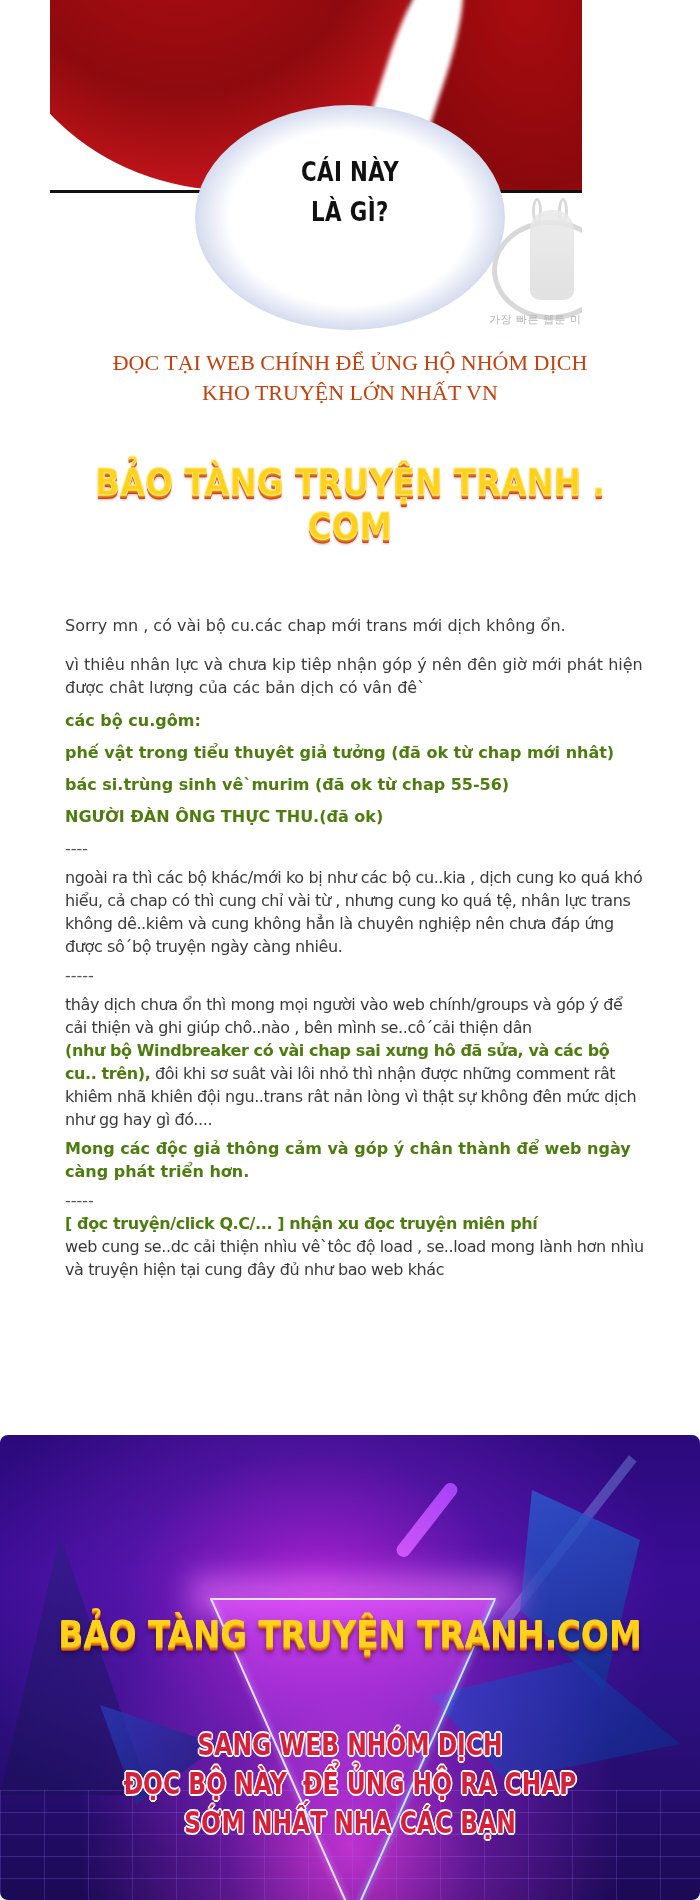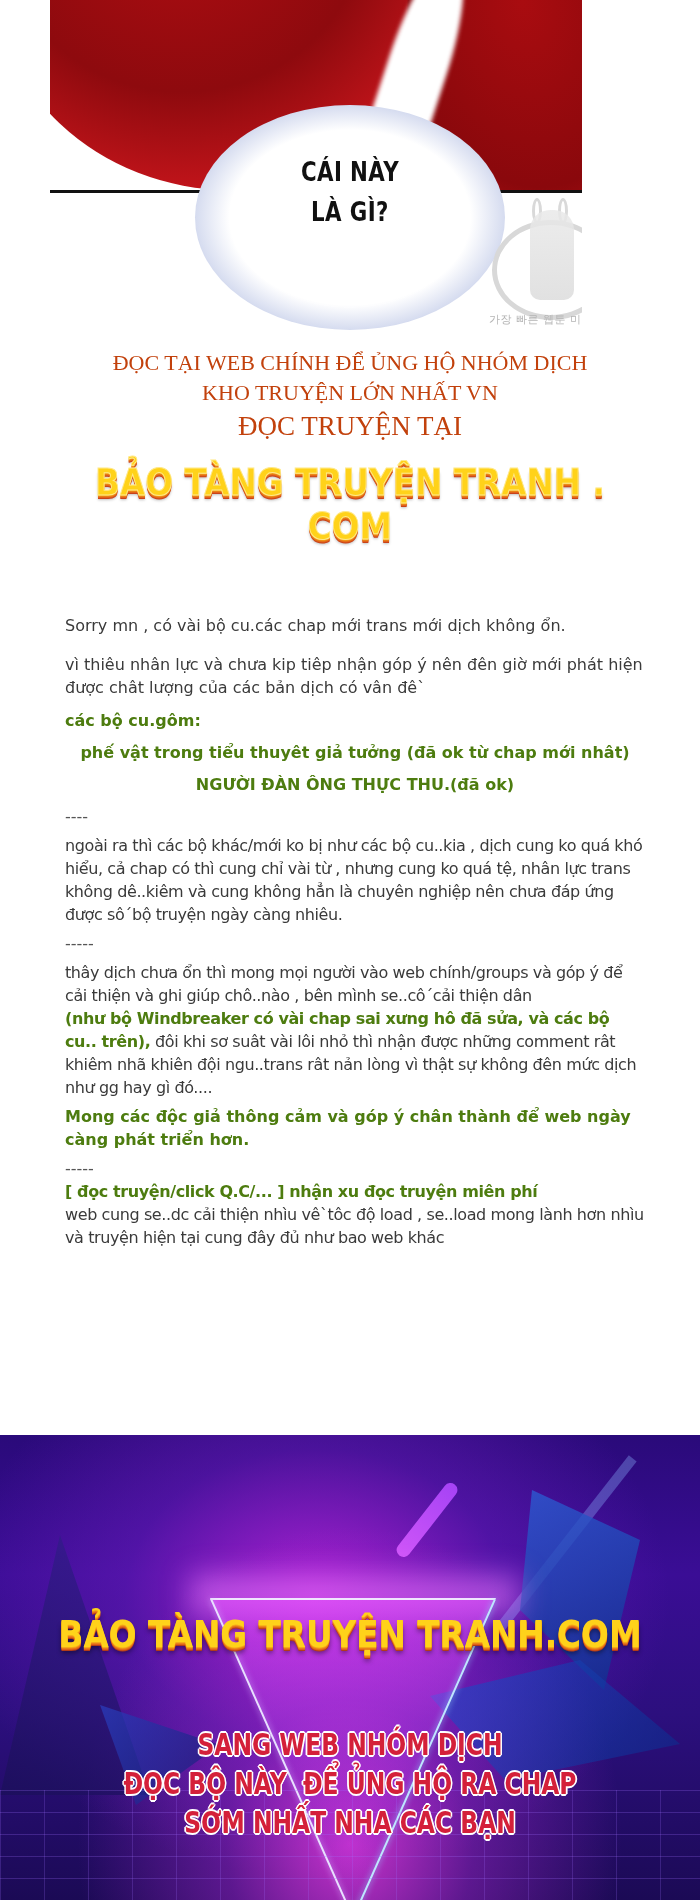--- a/index.html
+++ b/index.html
@@ -167,7 +167,6 @@
 <div class="promo-top">
   <div class="l1">ĐỌC TẠI WEB CHÍNH ĐỂ ỦNG HỘ NHÓM DỊCH</div>
   <div class="l2">KHO TRUYỆN LỚN NHẤT VN</div>
-  <div class="l3">ĐỌC TRUYỆN TẠI</div>
 </div>
 <div class="logo">BẢO TÀNG TRUYỆN TRANH . COM</div>
 

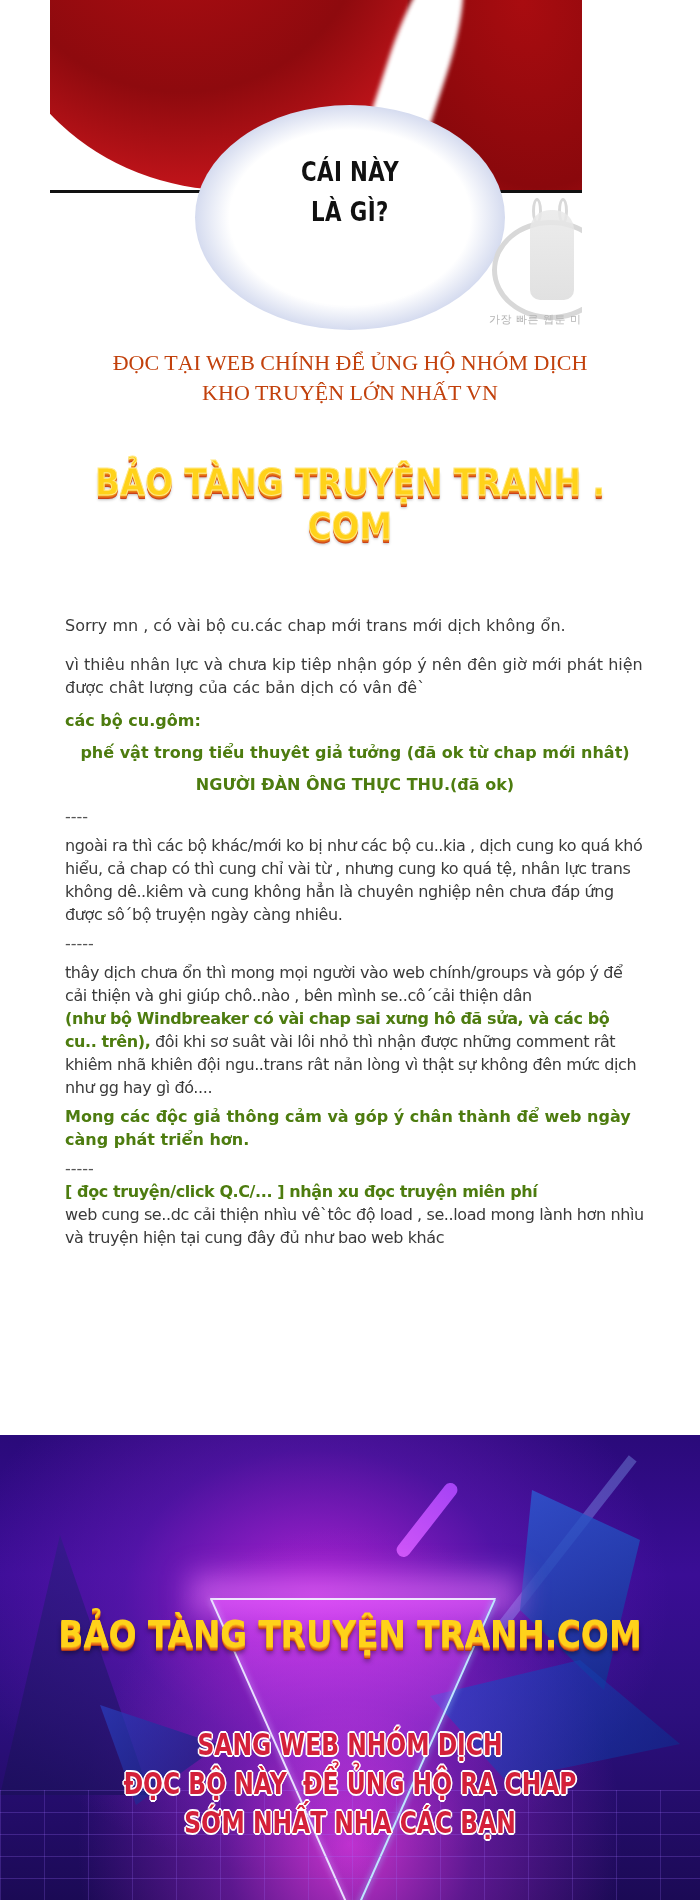--- a/index.html
+++ b/index.html
@@ -89,7 +89,7 @@
   .n-sorry { margin-bottom: 16px; }
   .n-vi { margin-bottom: 10px; }
   .n-gom { margin-bottom: 9px; }
-  .n-list { margin-bottom: 9px; text-align: center; }
+  .n-list { margin-bottom: 9px; }
   .n-par { margin-bottom: 6px; }
   .tight { letter-spacing: -0.4px; }
 

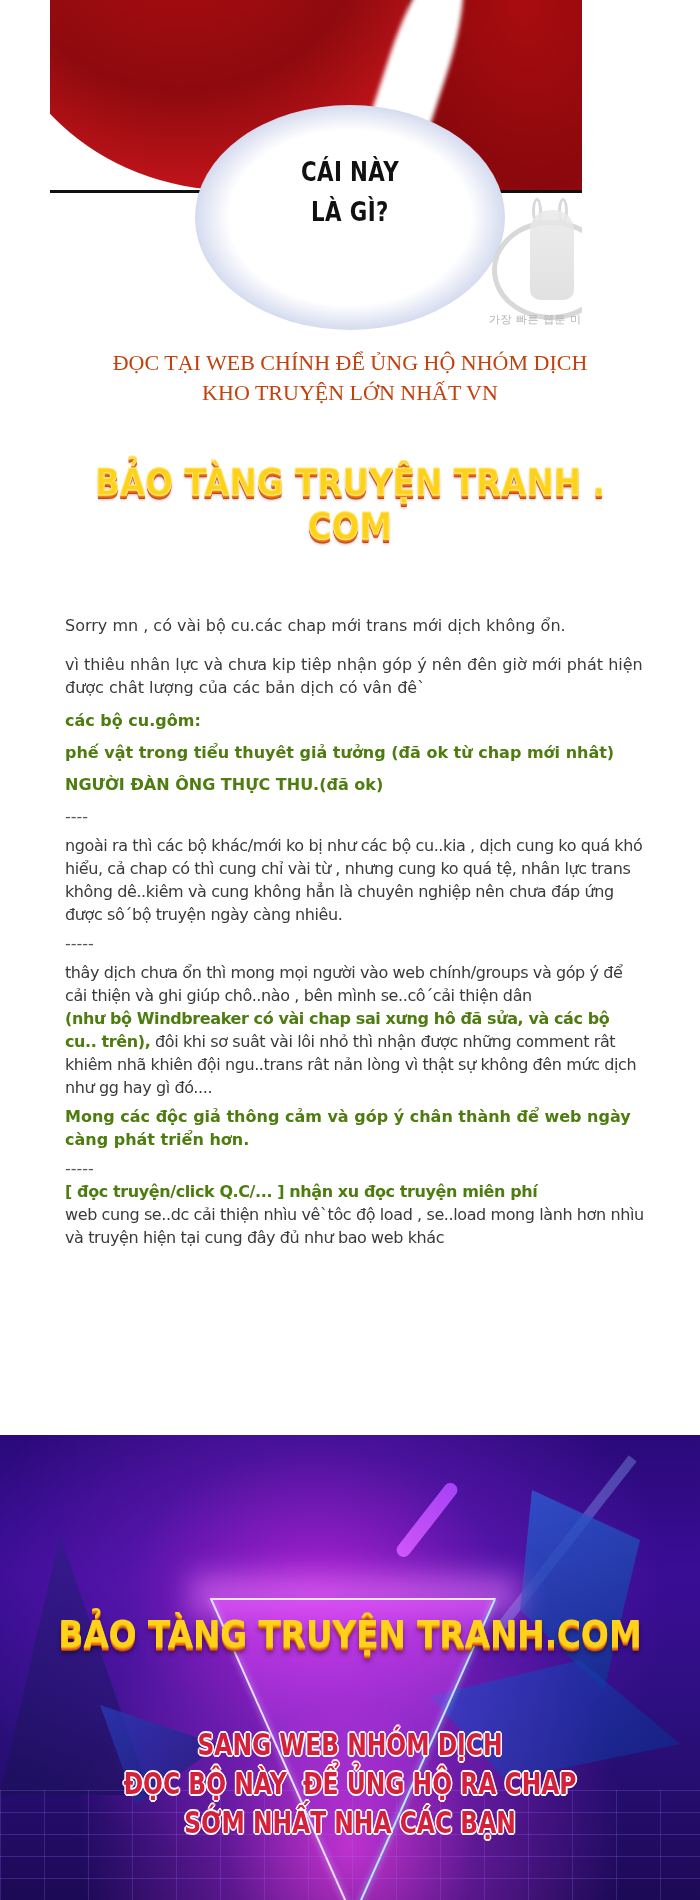--- a/index.html
+++ b/index.html
@@ -175,6 +175,7 @@
   <p class="n-vi">vì thiêu nhân lực và chưa kip tiêp nhận góp ý nên đên giờ mới phát hiện được chât lượng của các bản dịch có vân đê`</p>
   <p class="b n-gom">các bộ cu.gôm:</p>
   <p class="b n-list">phế vật trong tiểu thuyêt giả tưởng (đã ok từ chap mới nhât)</p>
+  <p class="b n-list">bác si.trùng sinh vê`murim (đã ok từ chap 55-56)</p>
   <p class="b n-list">NGƯỜI ĐÀN ÔNG THỰC THU.(đã ok)</p>
   <p class="sep n-par">----</p>
   <p class="n-par tight">ngoài ra thì các bộ khác/mới ko bị như các bộ cu..kia , dịch cung ko quá khó hiểu, cả chap có thì cung chỉ vài từ , nhưng cung ko quá tệ, nhân lực trans không dê..kiêm và cung không hẳn là chuyên nghiệp nên chưa đáp ứng được sô´bộ truyện ngày càng nhiêu.</p>

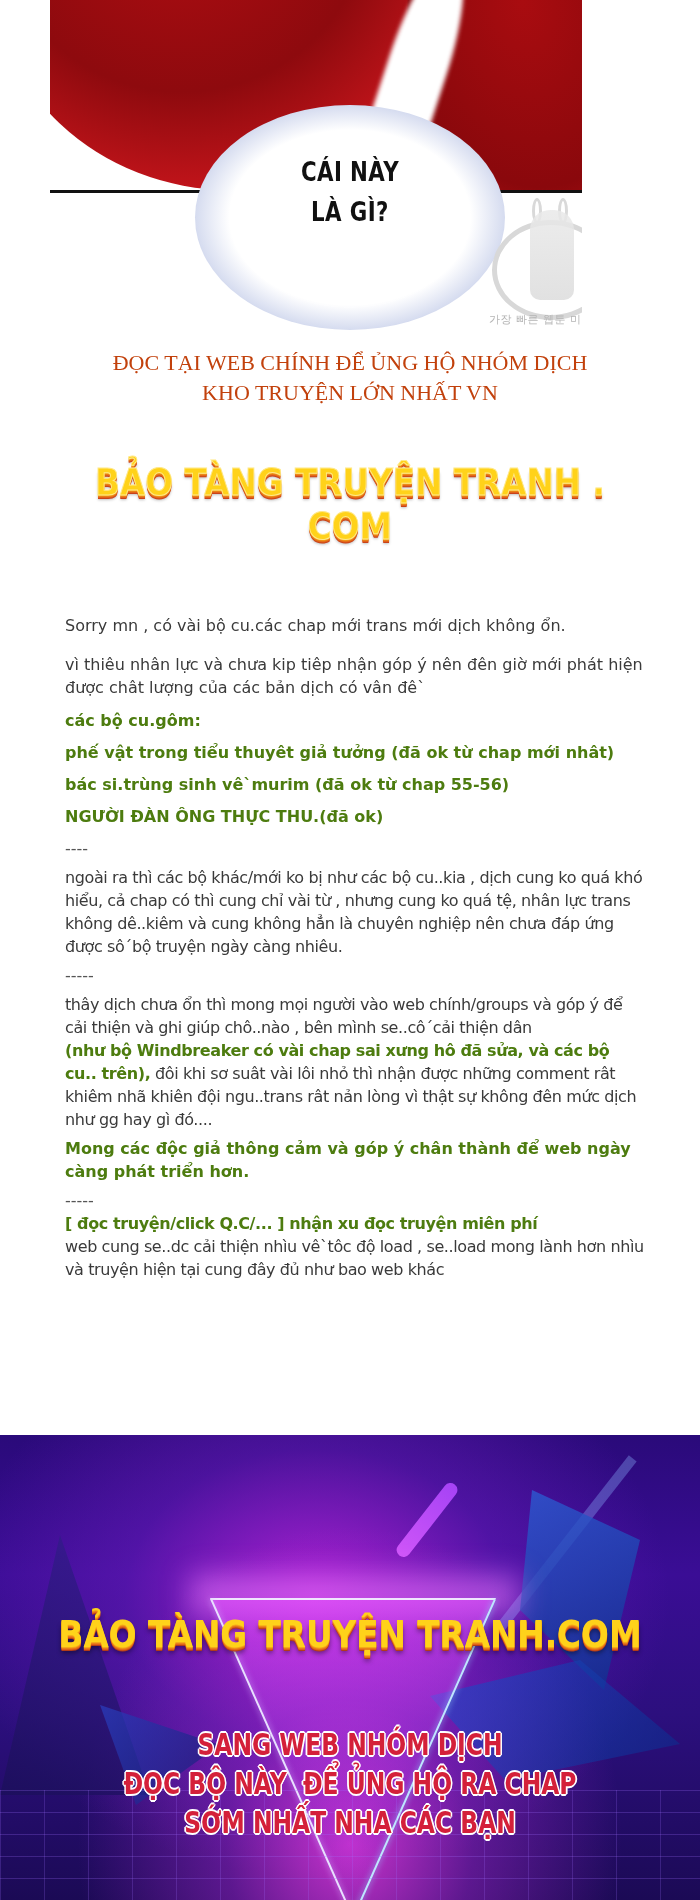--- a/index.html
+++ b/index.html
@@ -100,6 +100,7 @@
       radial-gradient(ellipse at 50% 88%, rgba(240,60,230,0.8) 0%, rgba(170,40,210,0.45) 25%, rgba(60,20,140,0) 55%),
       radial-gradient(ellipse at 45% 35%, rgba(210,40,230,0.75) 0%, rgba(120,30,200,0.4) 35%, rgba(40,10,120,0) 65%),
       linear-gradient(180deg, #2a0a7a 0%, #3a0d95 30%, #2c0f7e 60%, #1b0a55 100%);
+    border-radius: 8px;
   }
   .poly { position: absolute; opacity: .8; }
   .poly.p1 { left: 520px; top: 55px; width: 120px; height: 200px; background: linear-gradient(160deg, #2d5bd3, #0f2e8c); clip-path: polygon(10% 0, 100% 25%, 70% 100%, 0 60%); }

